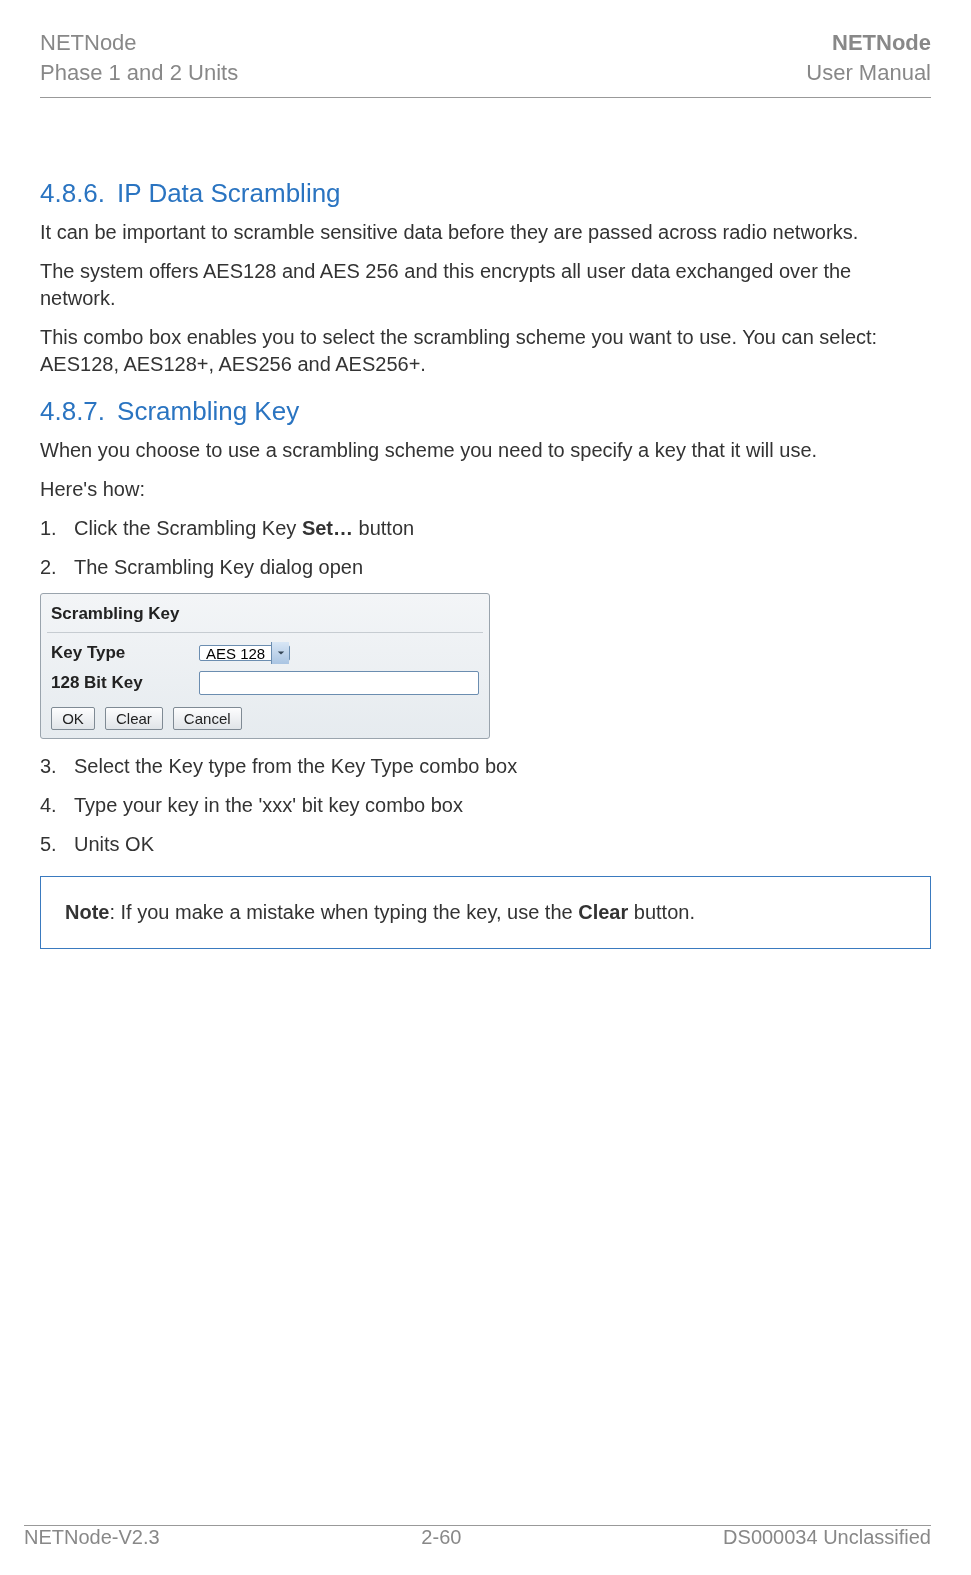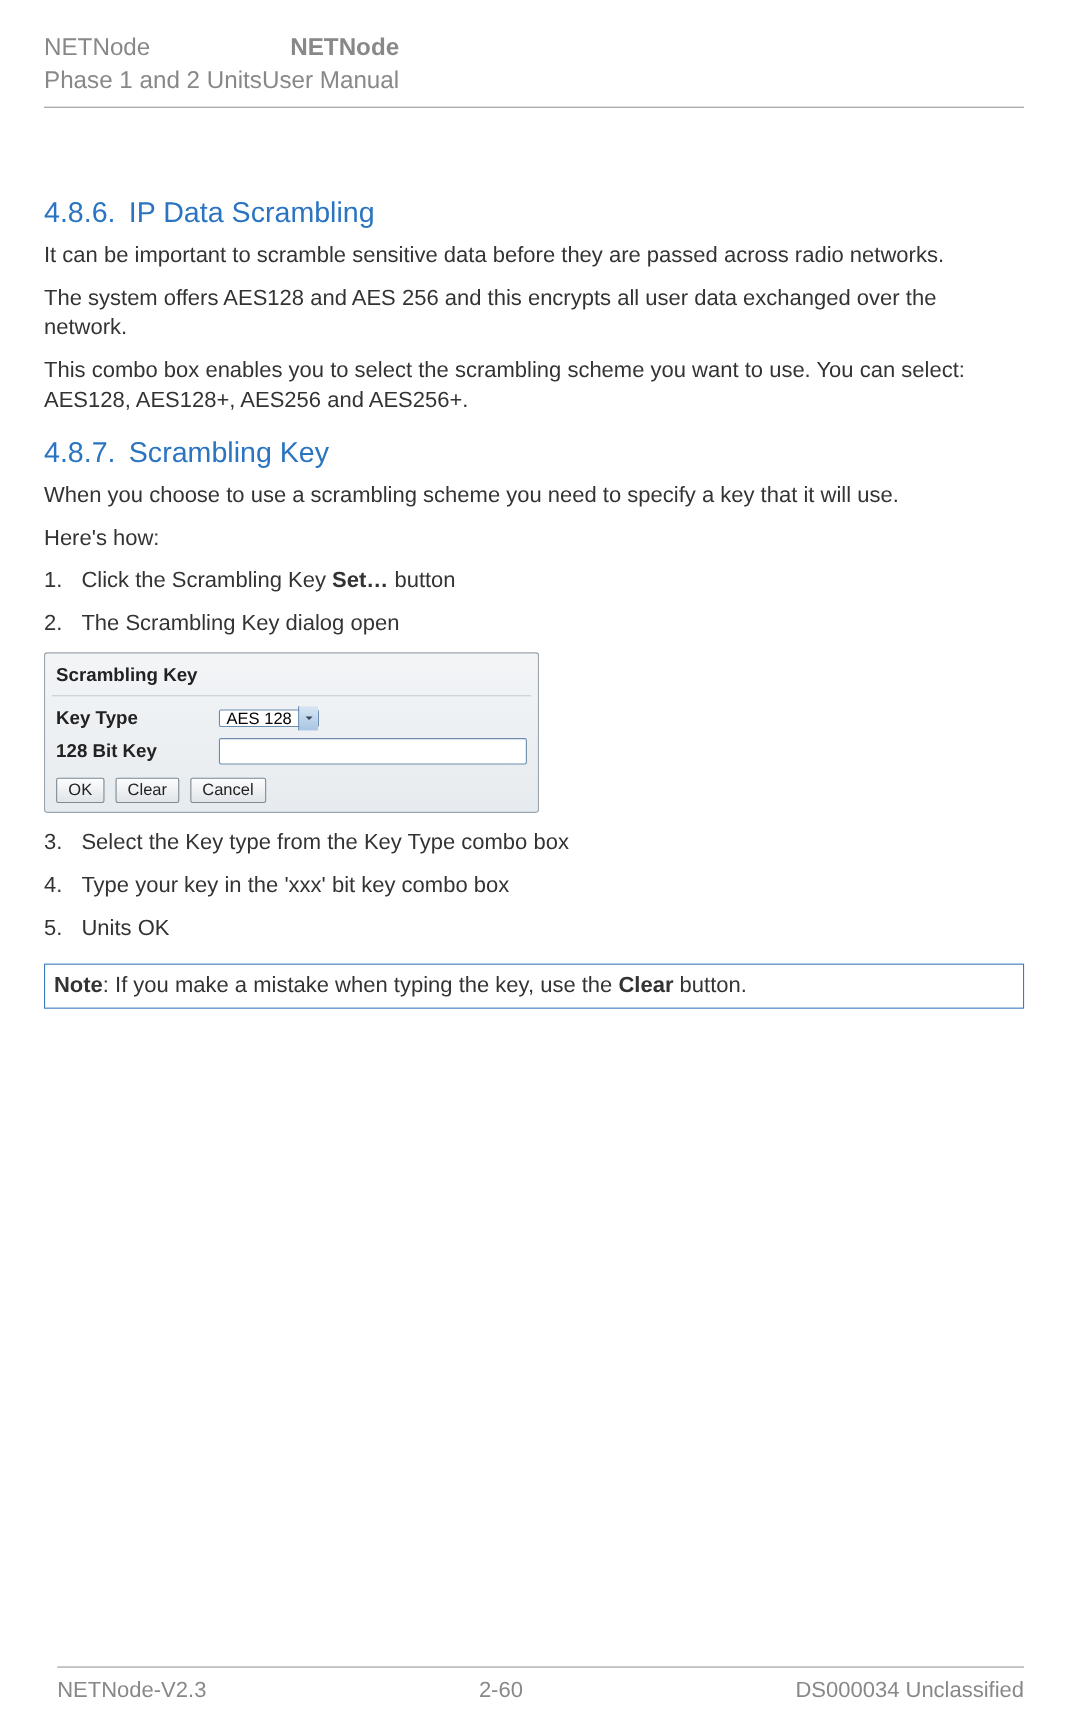--- a/index.html
+++ b/index.html
@@ -14,6 +14,7 @@
   }
   .hdr {
     display: flex;
+    justify-content: space-between;
     color: #888;
     font-size: 22px;
     line-height: 1.35;

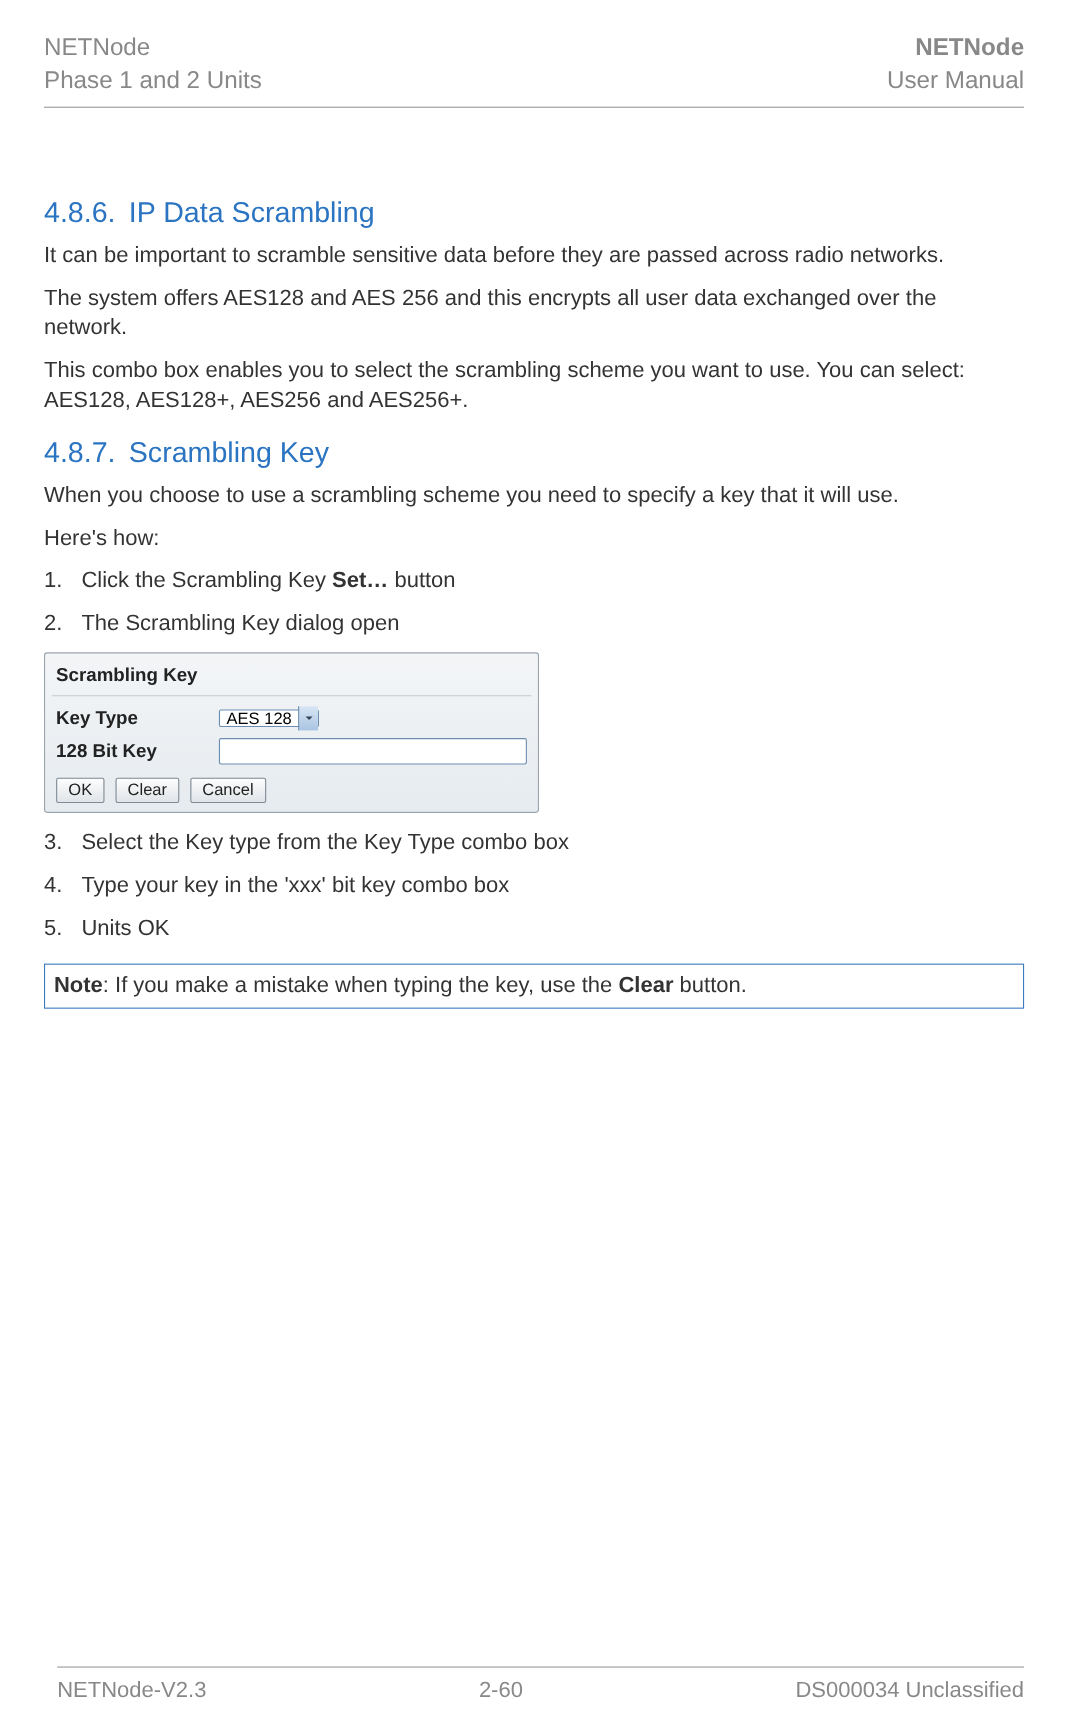--- a/index.html
+++ b/index.html
@@ -96,7 +96,7 @@
     padding: 6px 8px;
     margin-top: 18px;
   }
-  .notebox p { margin: 0; font-size: 20px; }
+  .notebox p { margin: 16px; font-size: 20px; }
   .ftr {
     position: absolute;
     left: 52px; right: 40px; bottom: 26px;

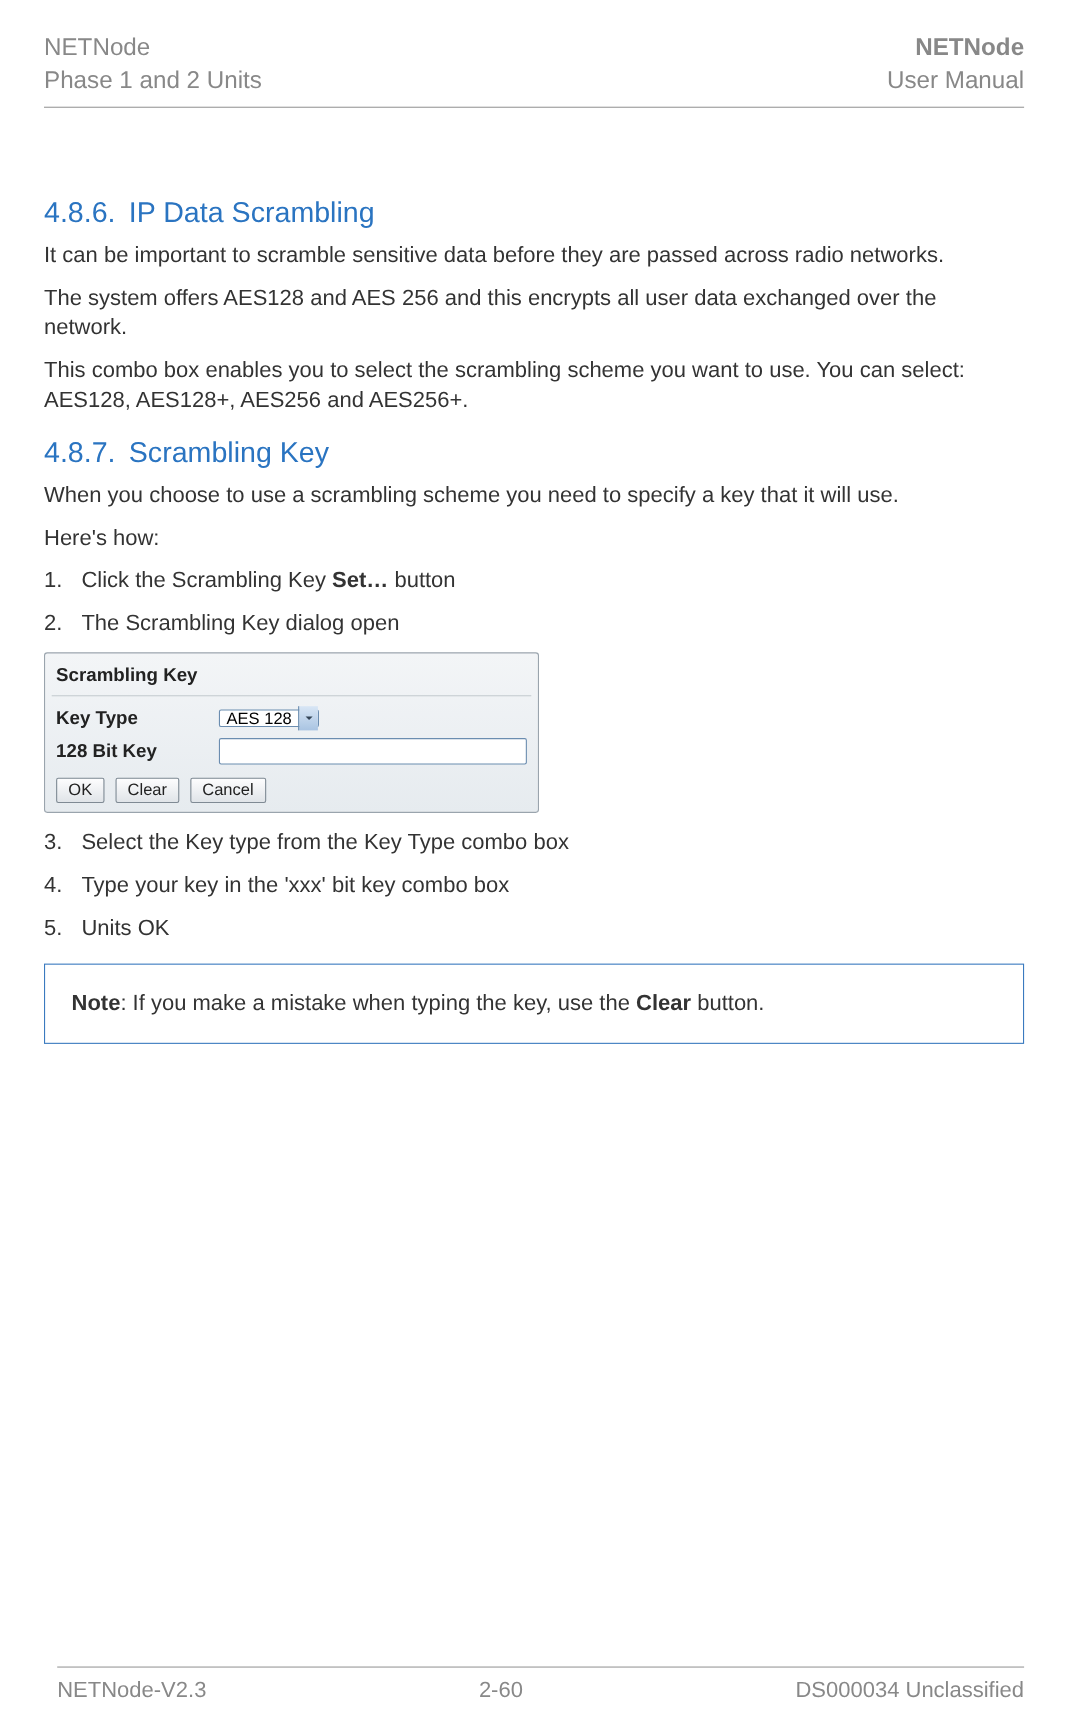--- a/index.html
+++ b/index.html
@@ -99,9 +99,9 @@
   .notebox p { margin: 16px; font-size: 20px; }
   .ftr {
     position: absolute;
-    left: 52px; right: 40px; bottom: 26px;
+    left: 24px; right: 40px; bottom: 26px;
     border-top: 1px solid #999;
-    padding-top: 10px;
+    padding-top: 0;
     display: flex;
     justify-content: space-between;
     color: #888;

